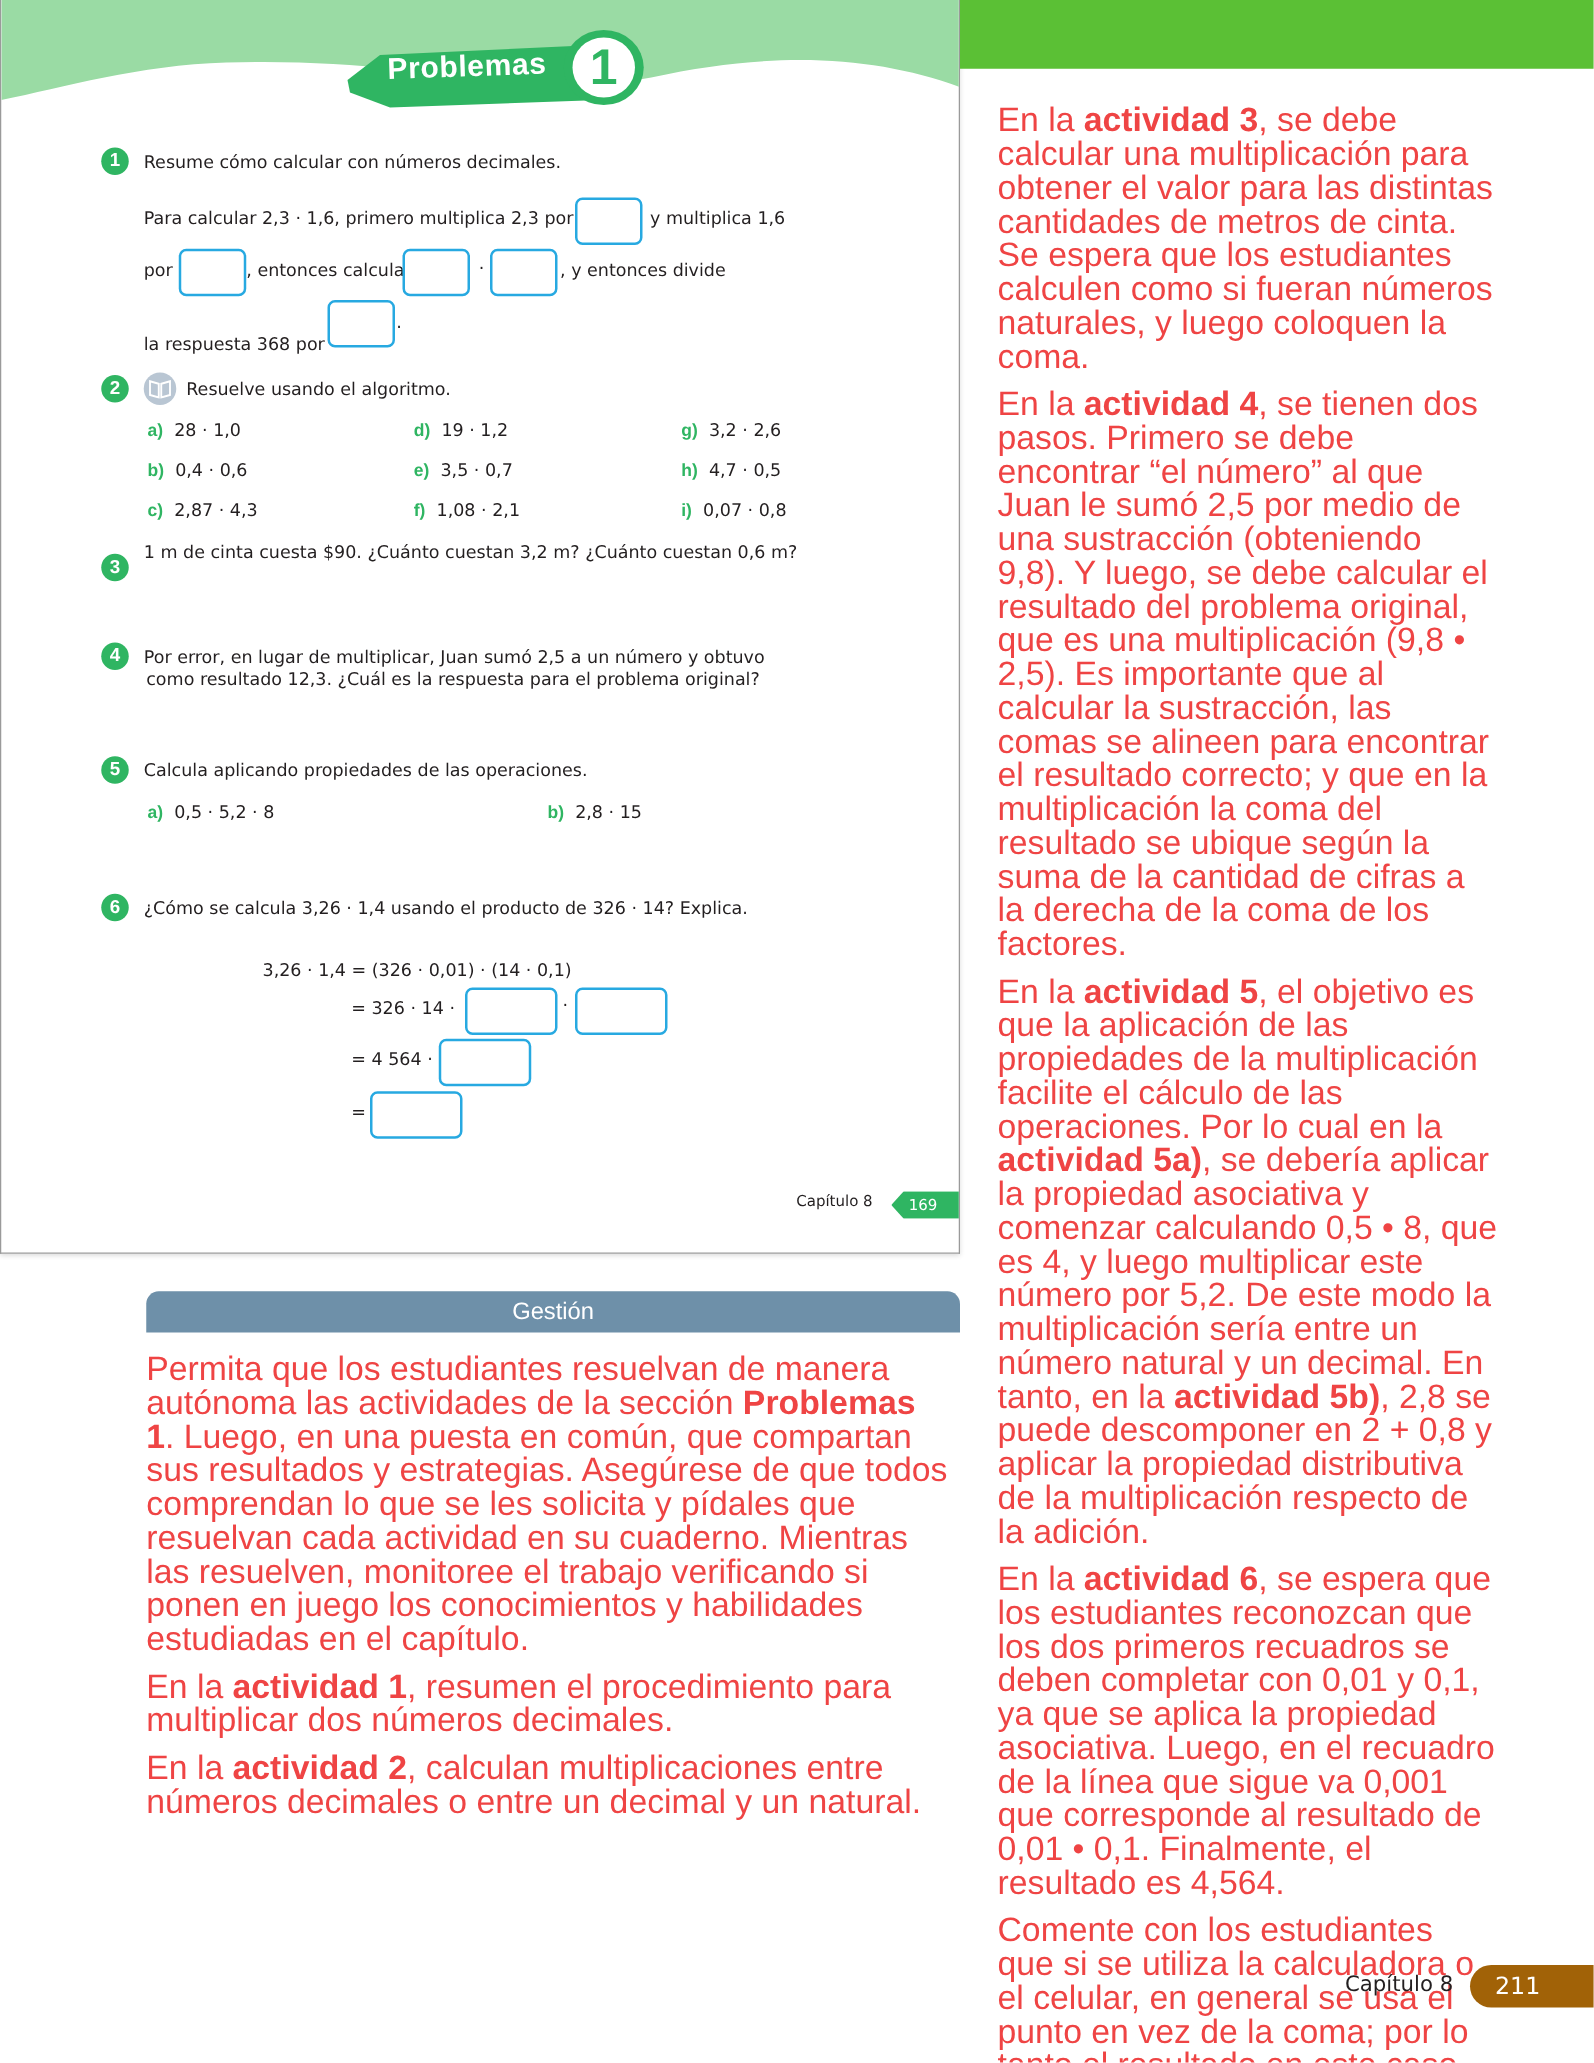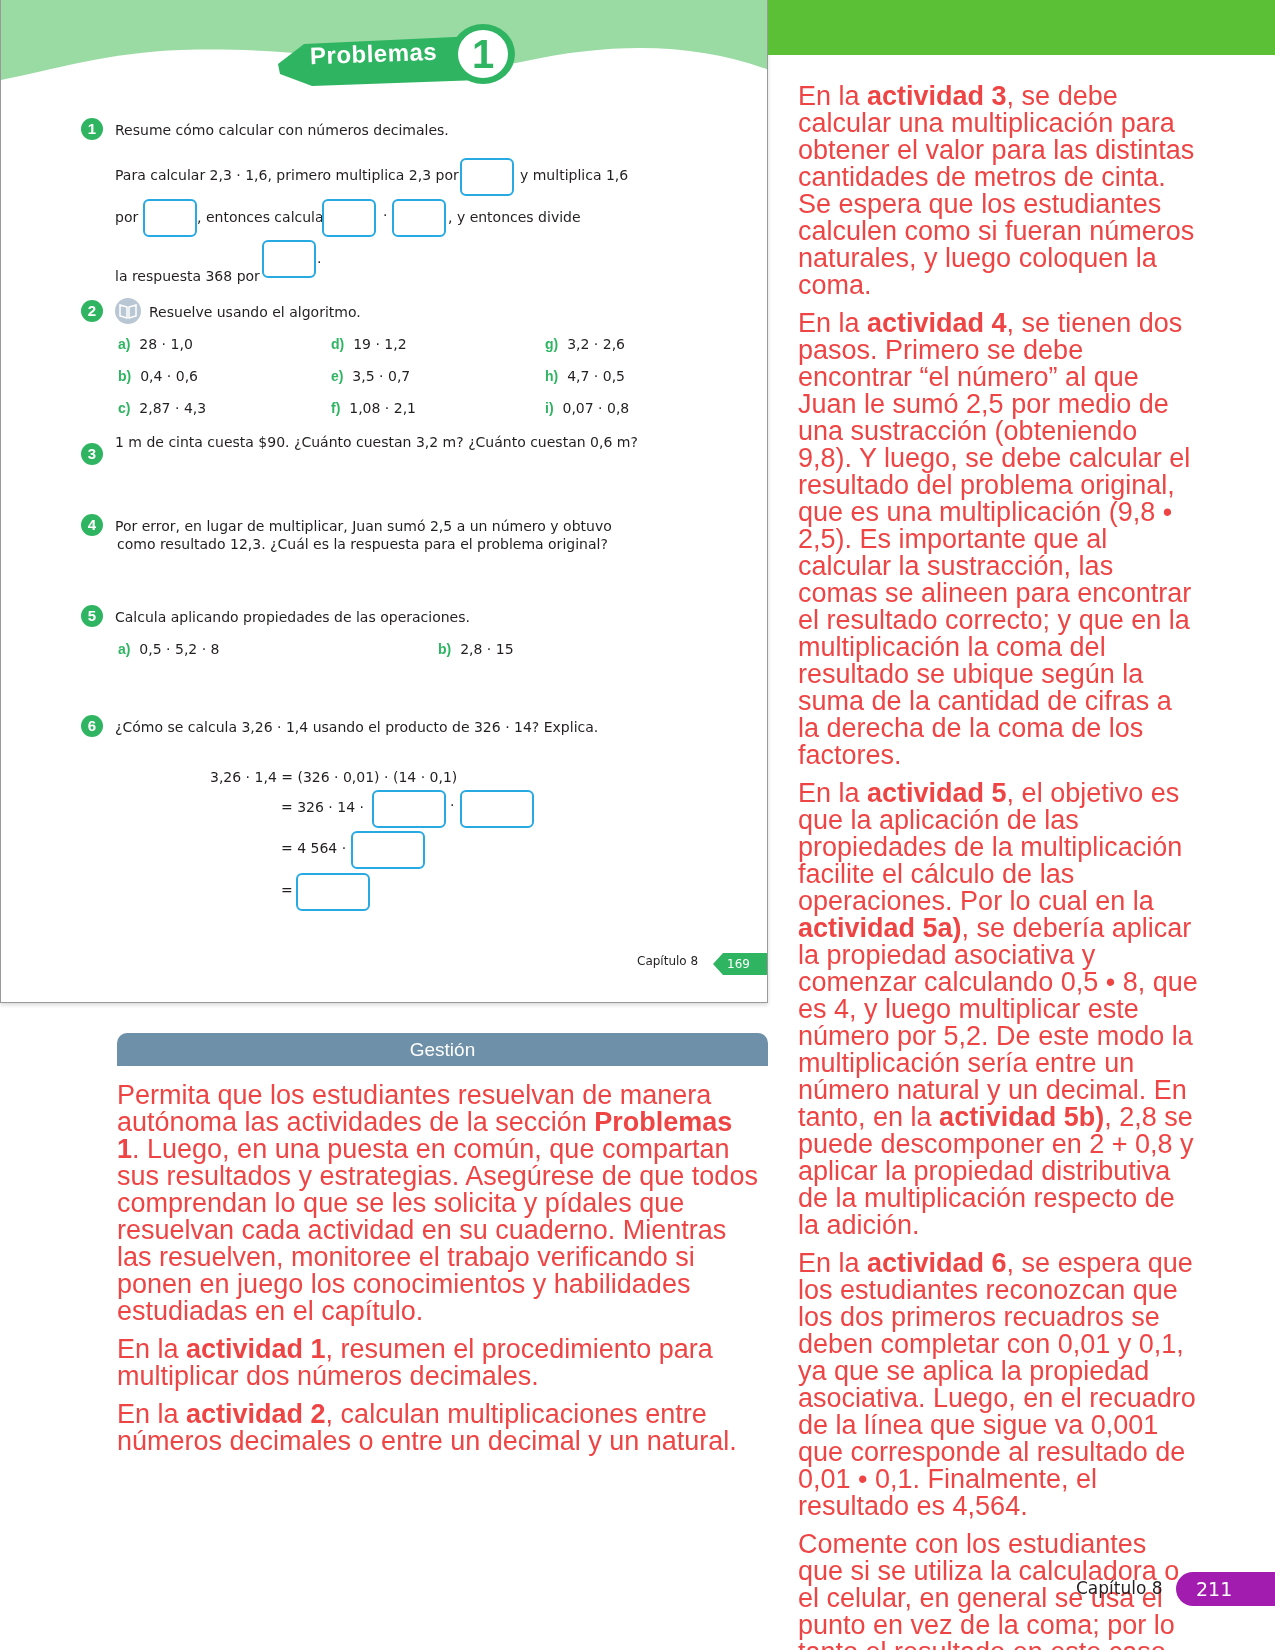--- a/index.html
+++ b/index.html
@@ -77,7 +77,7 @@
   }
   .footer-num {
     position: absolute; left: 1176px; top: 1572px; width: 99px; height: 34px;
-    background: #a21caf; color: #fff; border-radius: 17px 0 0 17px;
+    background: #a16207; color: #fff; border-radius: 17px 0 0 17px;
     font-family: "DejaVu Sans", sans-serif; font-size: 19px; line-height: 34px; padding-left: 20px;
   }
 </style>

